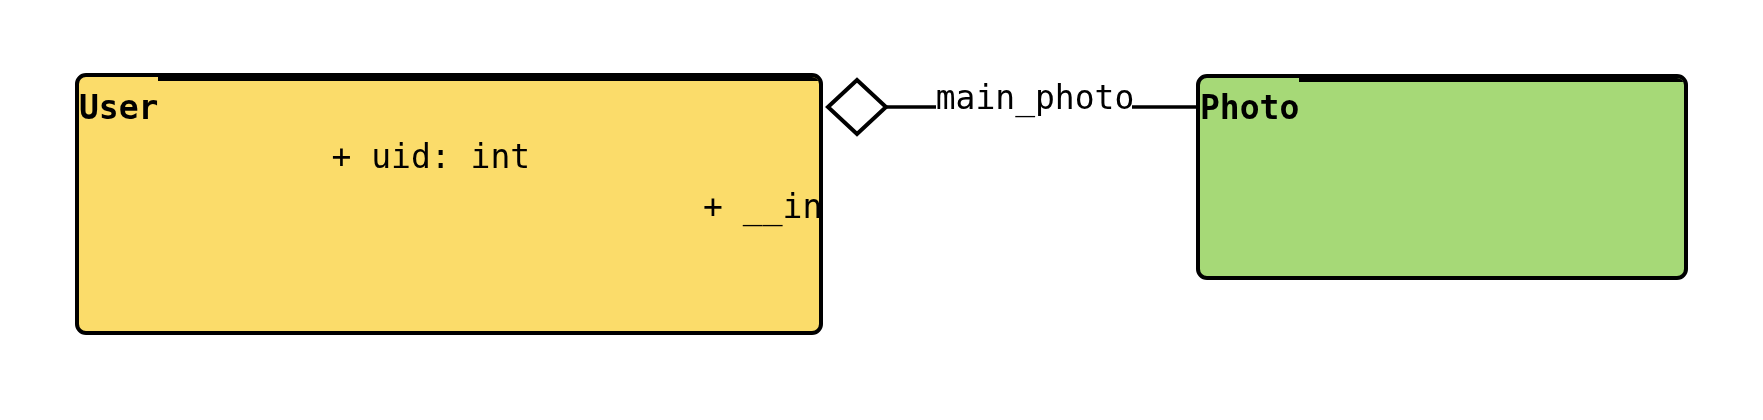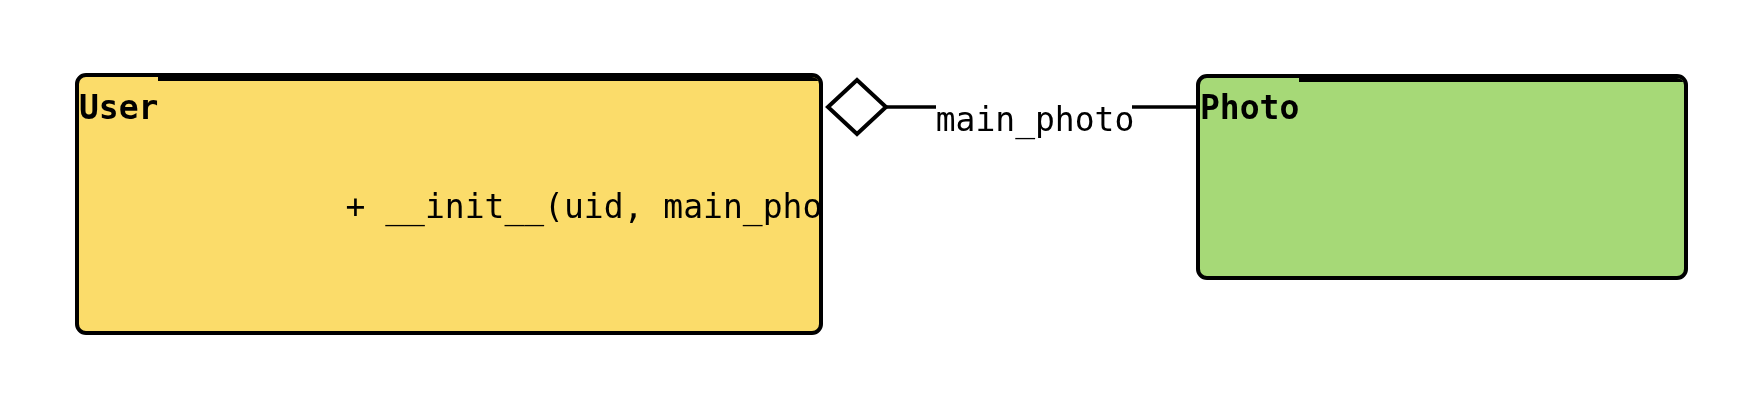--- a/index.html
+++ b/index.html
@@ -30,7 +30,7 @@
   .bold { font-weight:bold; }
   .connector { position:absolute; left:820px; top:72px; }
   .edge-label {
-    position:absolute; left:930px; top:102px; width:210px;
+    position:absolute; left:930px; top:80px; width:210px;
     text-align:center; font-size:33px; line-height:35px; white-space:pre;
   }
 </style>

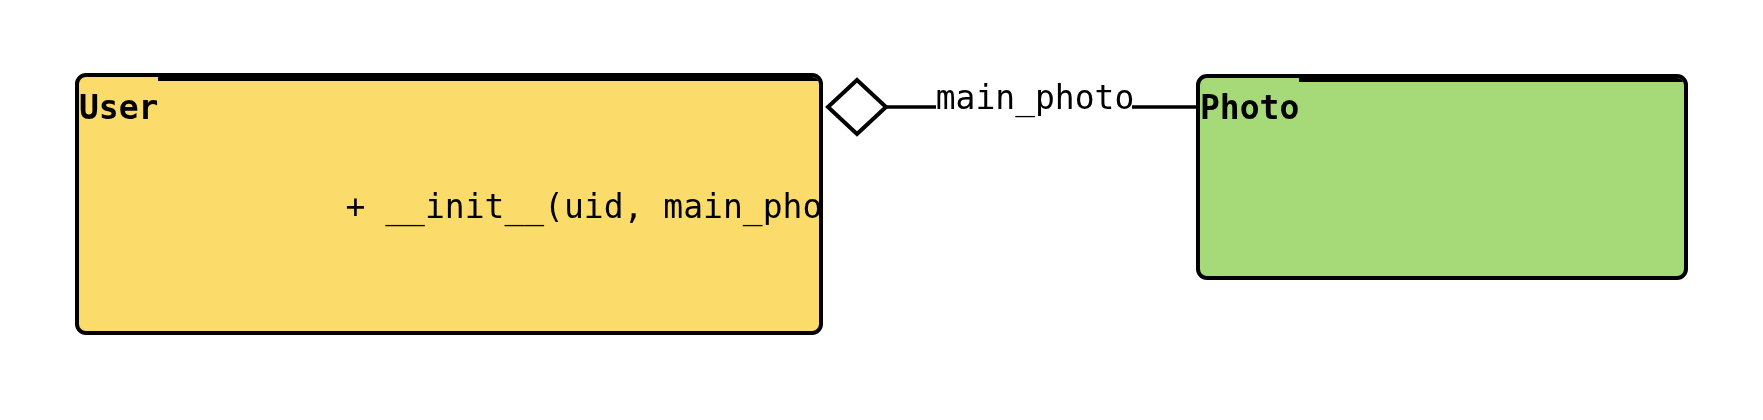--- a/index.html
+++ b/index.html
@@ -44,6 +44,9 @@
       <span>User</span>
     </div>
     <div class="compartment attrs">
+      <div class="line">
+        <span>+ uid: int</span><span class="bold"></span>
+      </div>
     </div>
     <div class="compartment methods">
       <div class="line">

